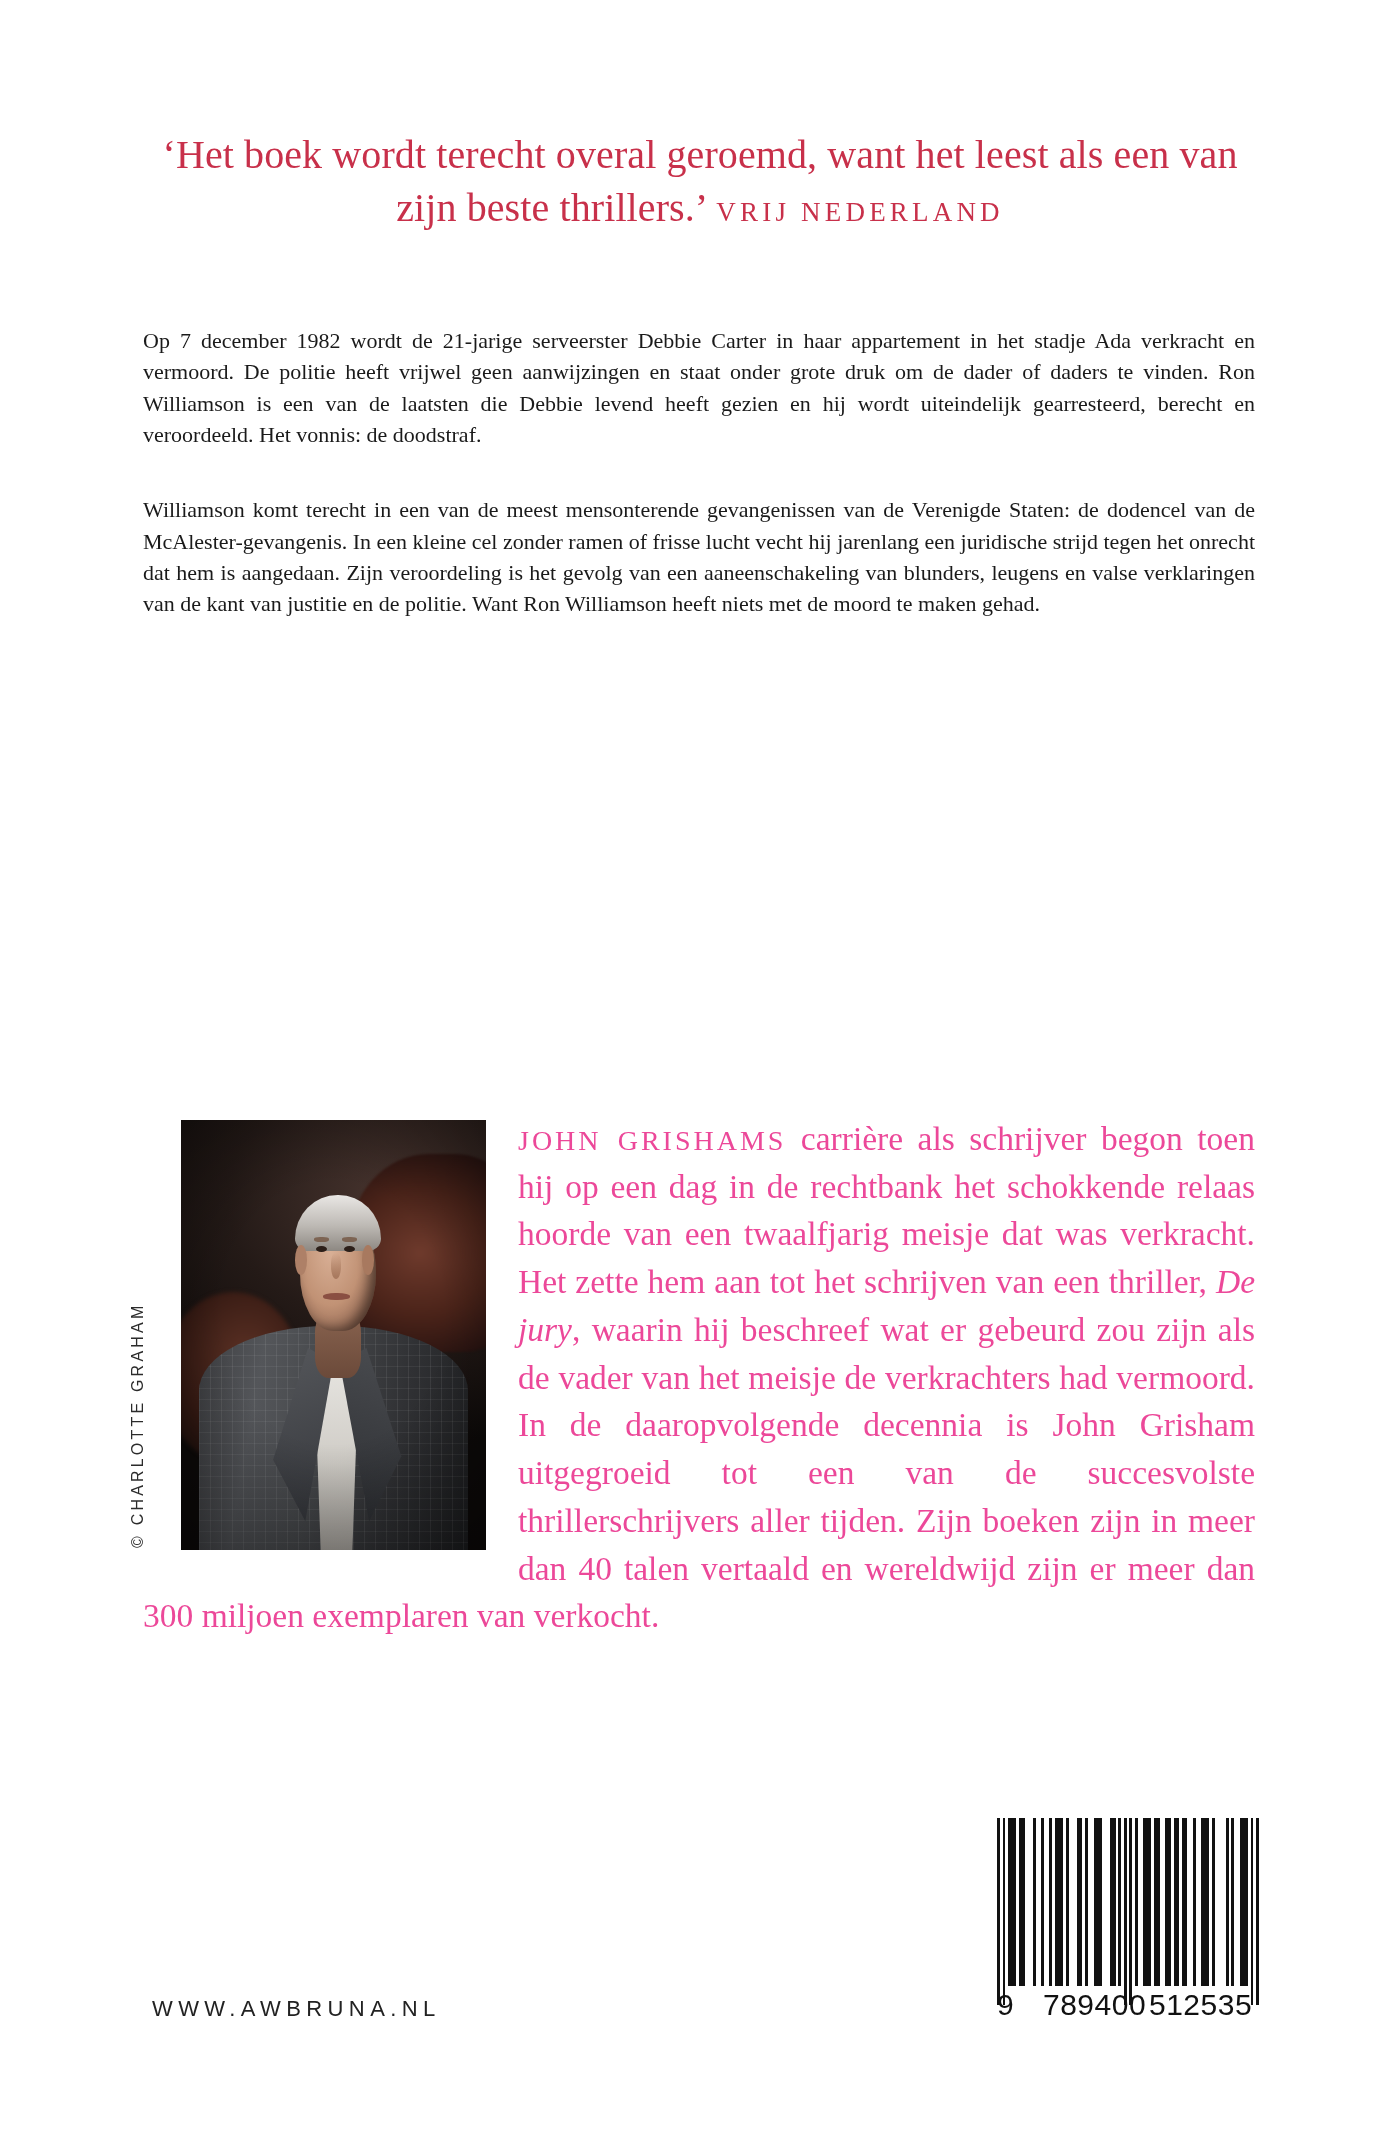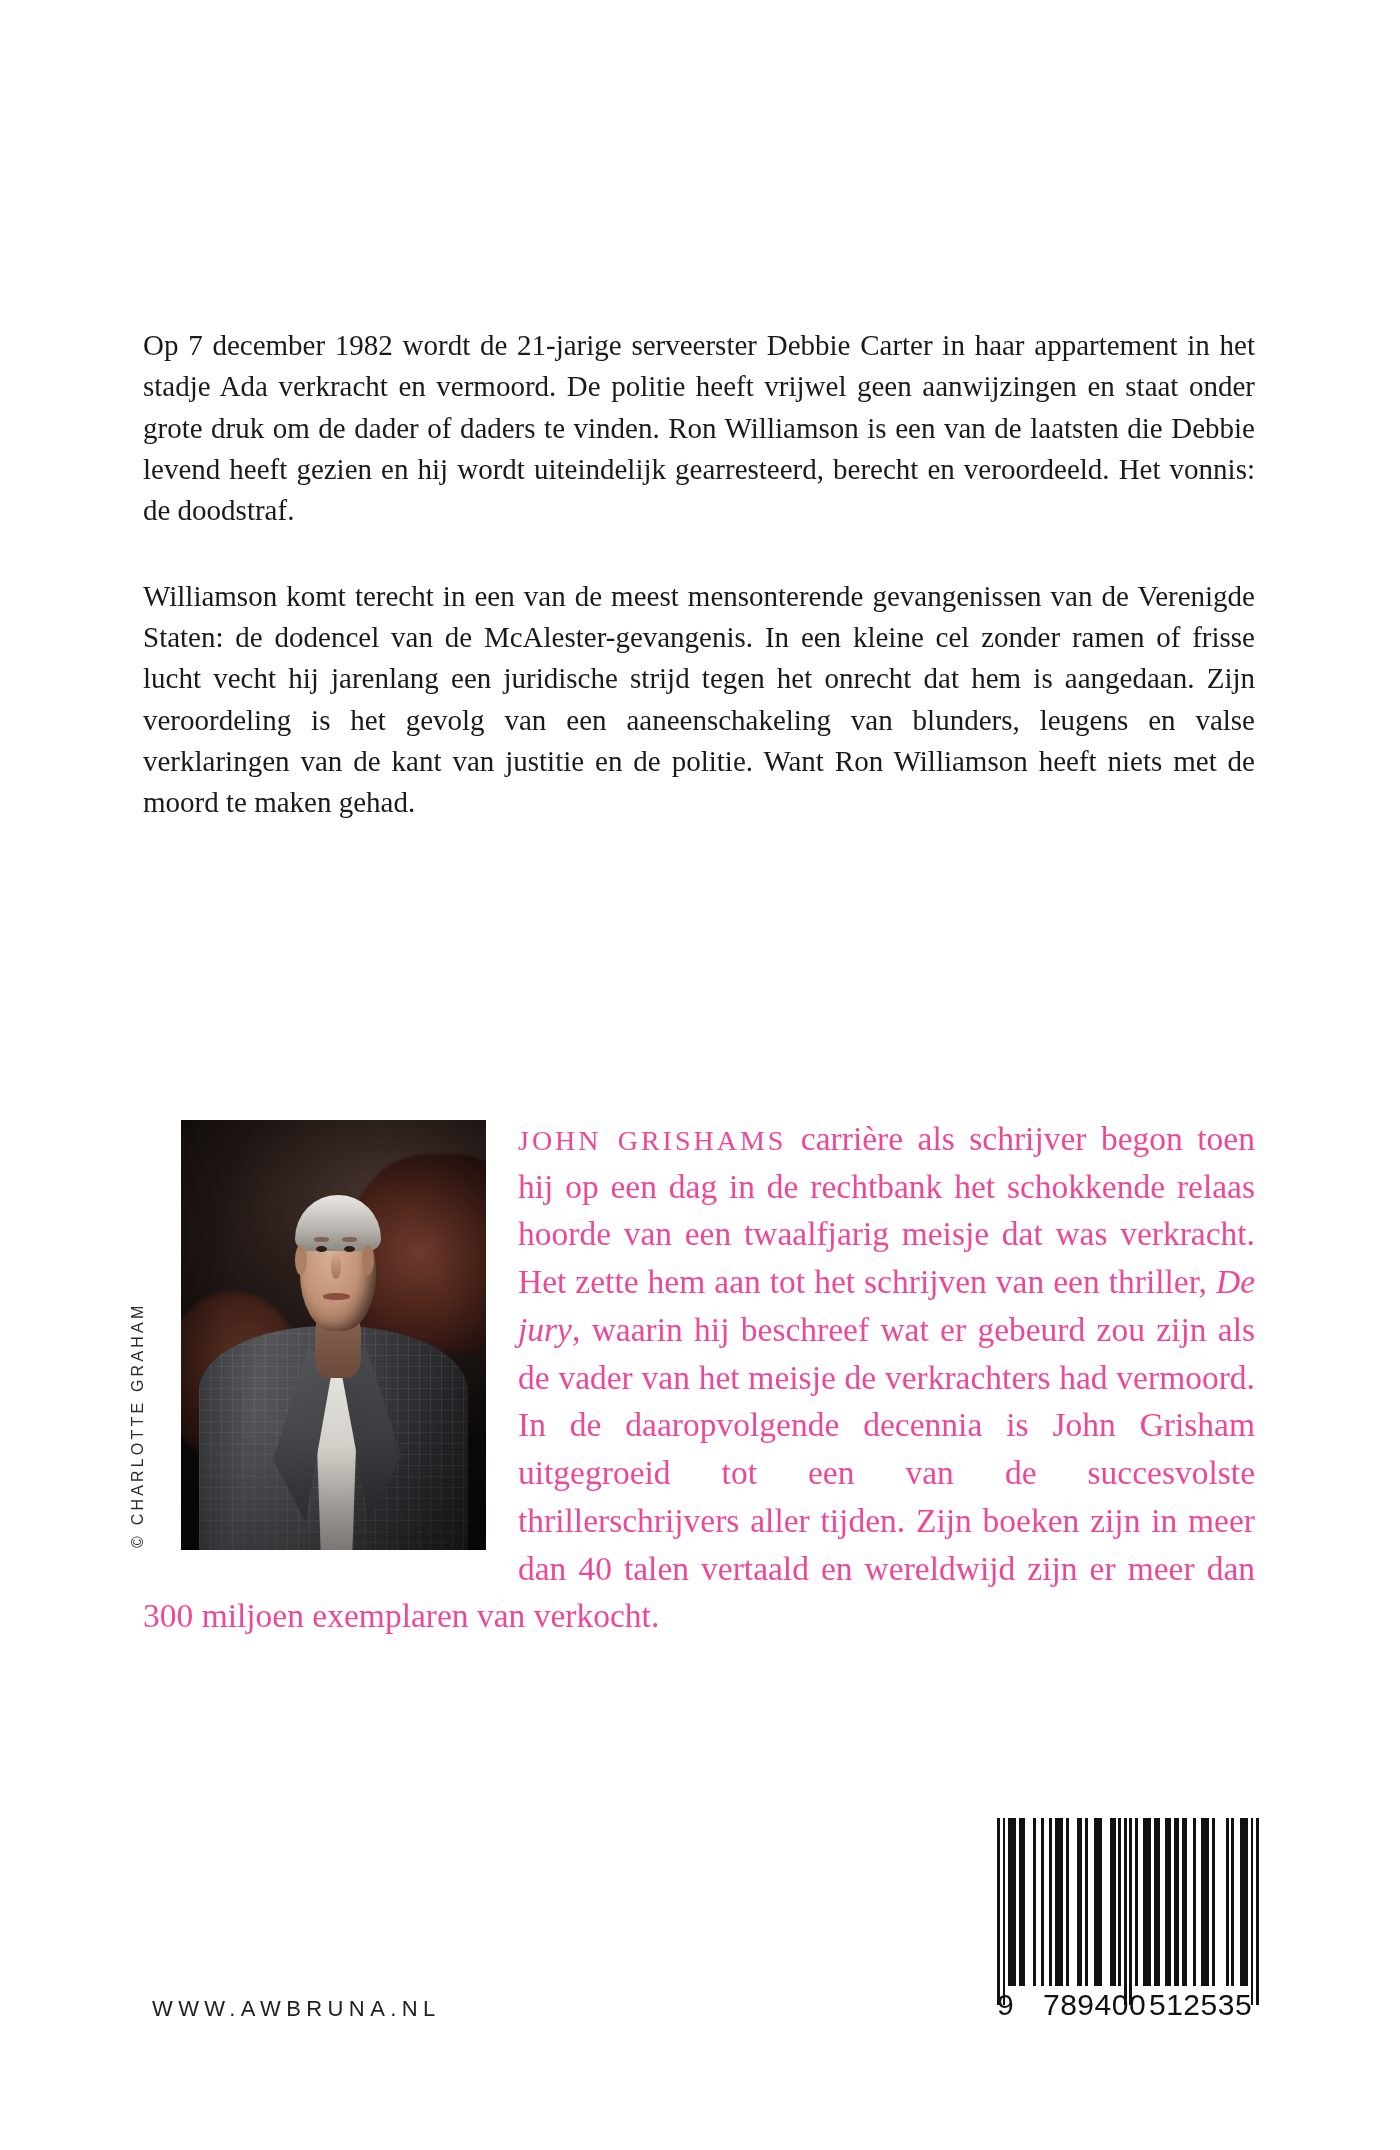--- a/index.html
+++ b/index.html
@@ -270,6 +270,9 @@
 
 <div class="page">
 
+  <div class="quote-block">
+    <span class="quote-text">‘Het boek wordt terecht overal geroemd, want het leest als een van zijn beste thrillers.’</span><span class="quote-source">VRIJ NEDERLAND</span>
+  </div>
 
   <div class="body-col">
     <p class="para">Op 7 december 1982 wordt de 21-jarige serveerster Debbie Carter in haar appartement in het stadje Ada verkracht en vermoord. De politie heeft vrijwel geen aanwijzingen en staat onder grote druk om de dader of daders te vinden. Ron Williamson is een van de laatsten die Debbie levend heeft gezien en hij wordt uiteindelijk gearresteerd, berecht en veroordeeld. Het vonnis: de doodstraf.</p>

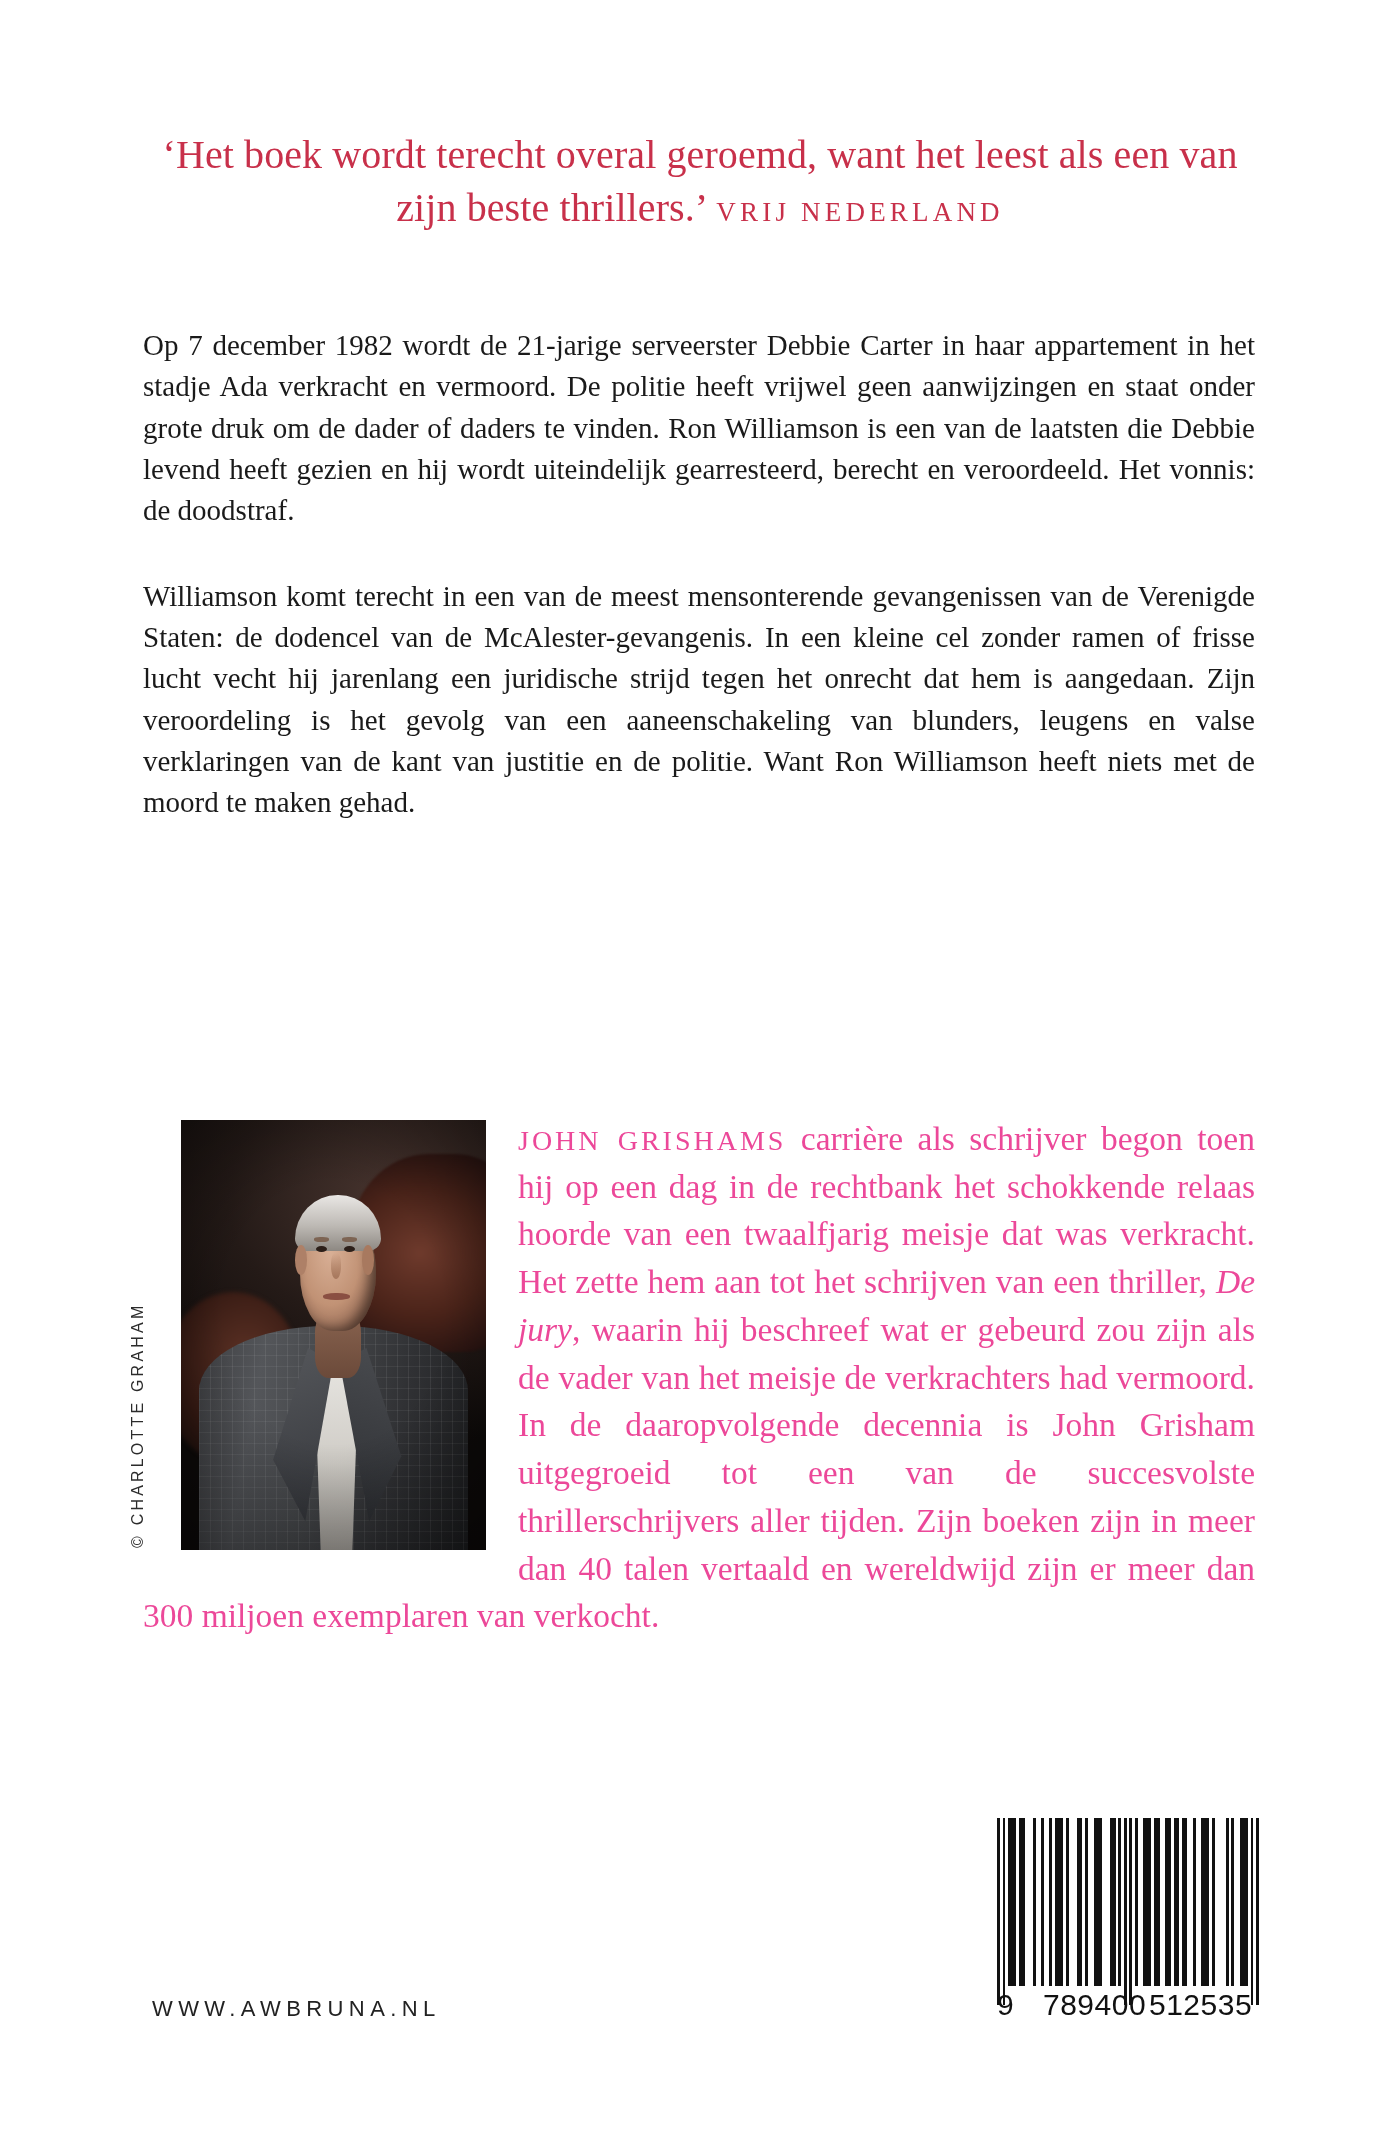--- a/index.html
+++ b/index.html
@@ -56,7 +56,7 @@
     width: 1112px;
   }
   .para {
-    font-size: 29px;
+    font-size: 22px;
     line-height: 1.425;
     text-align: justify;
     color: #1a1a1a;

